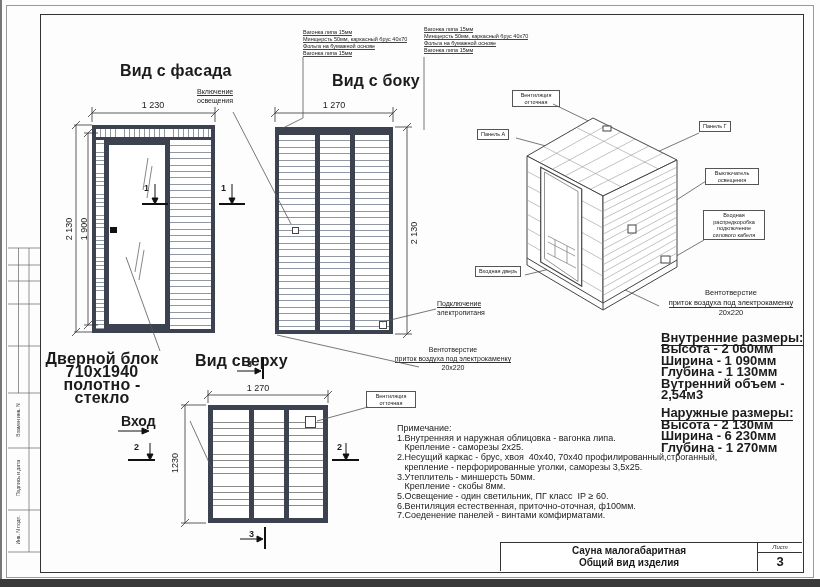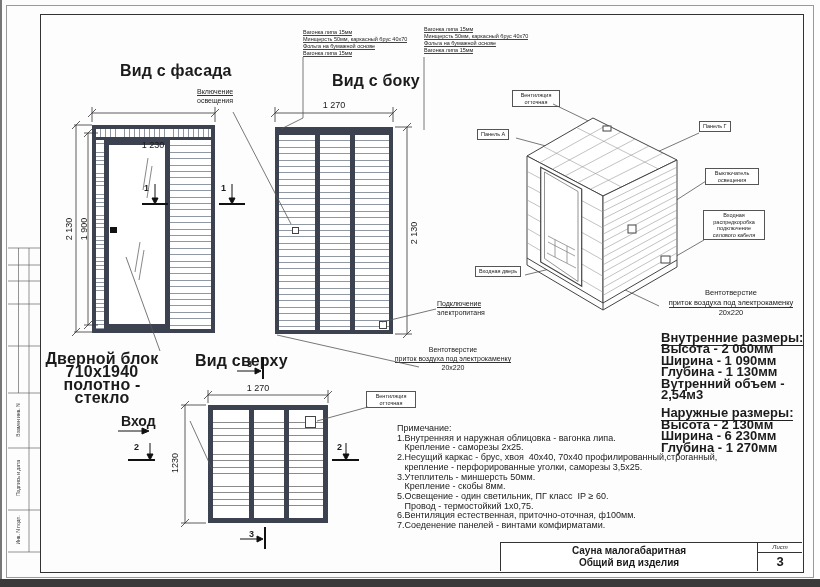--- a/index.html
+++ b/index.html
@@ -66,7 +66,7 @@
     </div>
     <div class="abs h-slats" style="left:74px;top:11px;right:0;bottom:0;"></div>
   </div>
-  <div class="lbl dim-num" style="left:153px;top:100px;transform:translateX(-50%);margin-top:40px;">1 230</div>
+  <div class="lbl dim-num" style="left:153px;top:100px;transform:translateX(-50%);">1 230</div>
   <div class="vtext dim-num" style="left:69px;top:229px;">2 130</div>
   <div class="vtext dim-num" style="left:84px;top:229px;">1 900</div>
   <div class="secnum" style="left:144px;top:183px;">1</div>

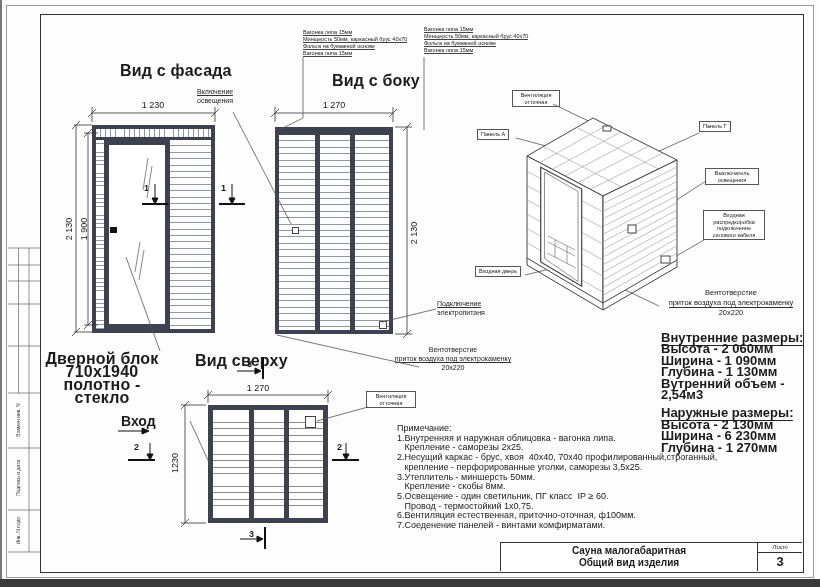--- a/index.html
+++ b/index.html
@@ -191,7 +191,6 @@
     <div>3.Утеплитель - миншерсть 50мм.</div>
     <div>   Крепление - скобы 8мм.</div>
     <div>5.Освещение - один светильник, ПГ класс  IP ≥ 60.</div>
-    <div>   Провод - термостойкий 1х0,75.</div>
     <div>6.Вентиляция естественная, приточно-оточная, ф100мм.</div>
     <div>7.Соеденение панелей - винтами комфирматами.</div>
   </div>

